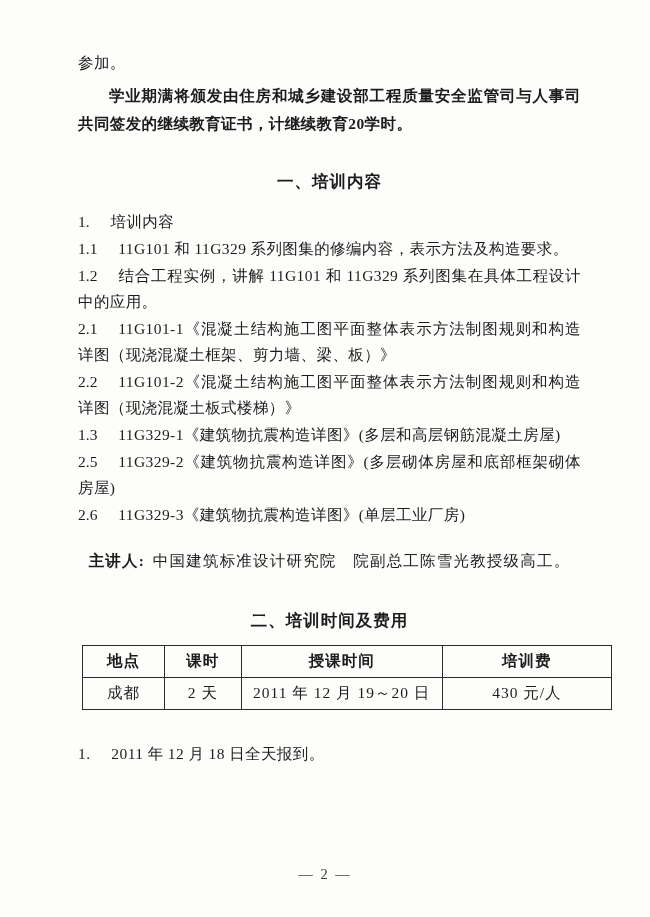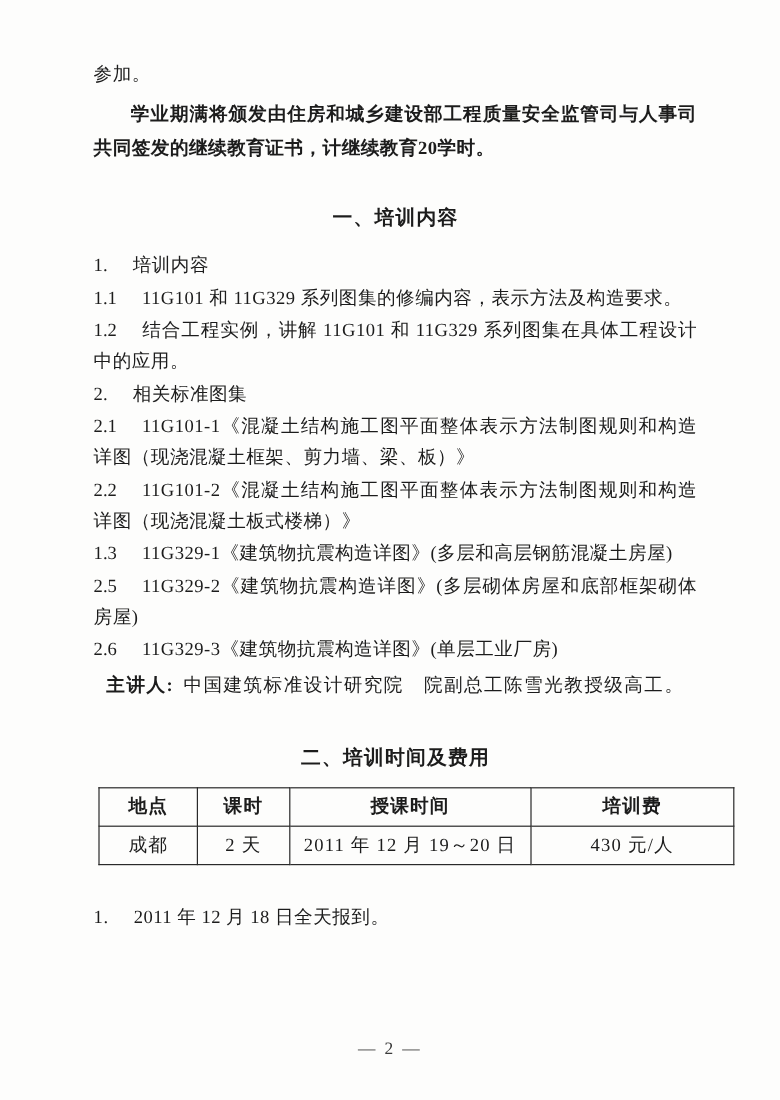--- a/index.html
+++ b/index.html
@@ -120,7 +120,6 @@
     <p class="body-text item"><span class="num">1.</span><span>培训内容</span></p>
     <p class="body-text item"><span class="num">1.1</span><span>11G101 和 11G329 系列图集的修编内容，表示方法及构造要求。</span></p>
     <p class="body-text item"><span class="num">1.2</span><span>结合工程实例，讲解 11G101 和 11G329 系列图集在具体工程设计中的应用。</span></p>
-    <p class="body-text item"><span class="num">2.</span><span>相关标准图集</span></p>
     <p class="body-text item"><span class="num">2.1</span><span>11G101-1《混凝土结构施工图平面整体表示方法制图规则和构造详图（现浇混凝土框架、剪力墙、梁、板）》</span></p>
     <p class="body-text item"><span class="num">2.2</span><span>11G101-2《混凝土结构施工图平面整体表示方法制图规则和构造详图（现浇混凝土板式楼梯）》</span></p>
     <p class="body-text item"><span class="num">1.3</span><span>11G329-1《建筑物抗震构造详图》(多层和高层钢筋混凝土房屋)</span></p>

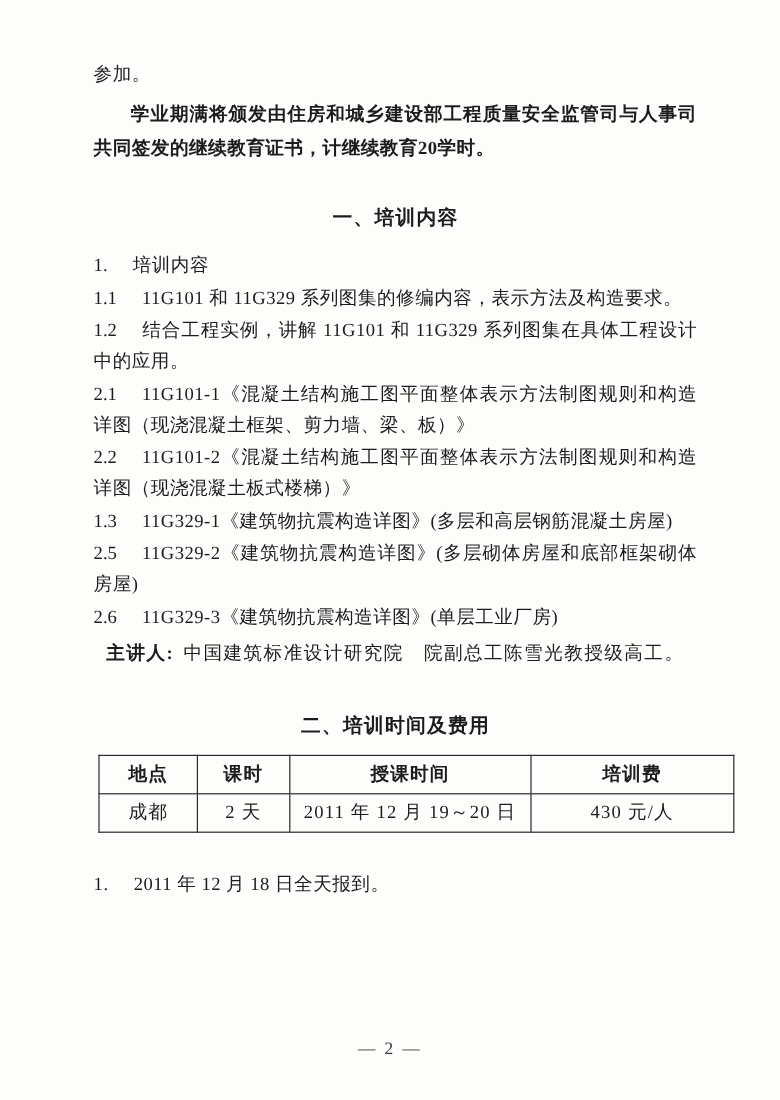--- a/index.html
+++ b/index.html
@@ -57,7 +57,7 @@
     letter-spacing: 0;
   }
   .lecturer {
-    margin-top: 4px;
+    margin-top: 20px;
     line-height: 26px;
     letter-spacing: 1.2px;
   }

